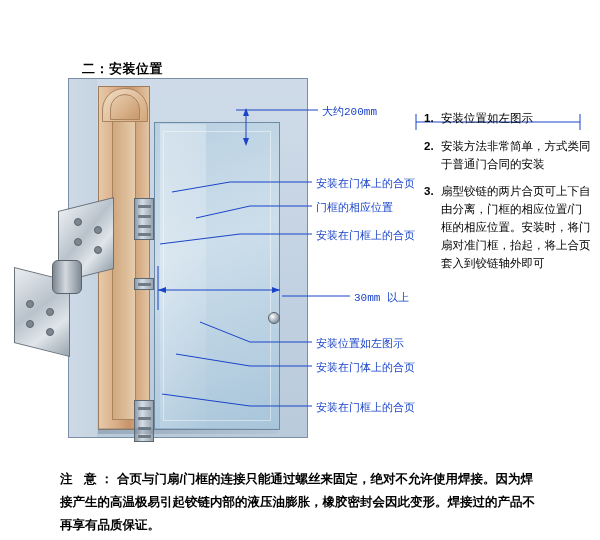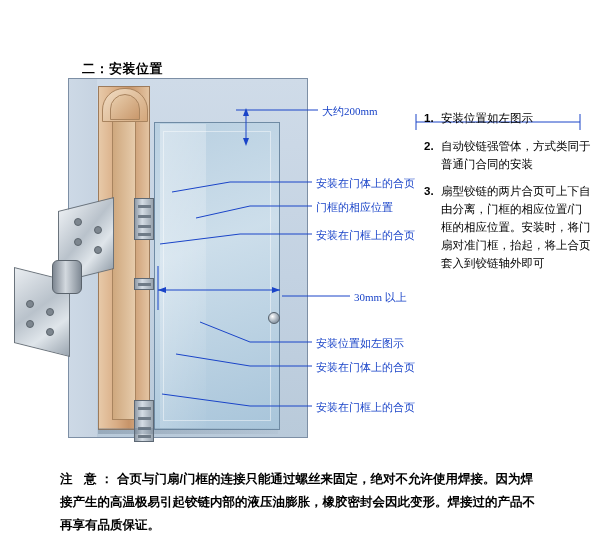--- a/index.html
+++ b/index.html
@@ -207,7 +207,7 @@
     font-size: 11px;
     color: #1a44c8;
     white-space: nowrap;
-    font-family: Liberation Serif, serif;
+    font-family: Liberation Mono, monospace;
   }
   .lbl-dark {
     position: absolute;

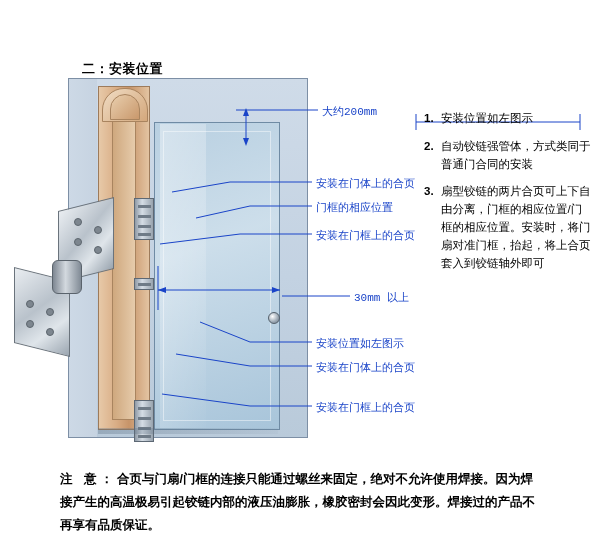--- a/index.html
+++ b/index.html
@@ -357,7 +357,7 @@
     </div>
     <div class="note">
       <div class="num">2.</div>
-      <div class="txt">自动铰链强管体，方式类同于普通门合同的安装</div>
+      <div class="txt">安装方法非常简单，方式类同于普通门合同的安装</div>
     </div>
     <div class="note">
       <div class="num">3.</div>

